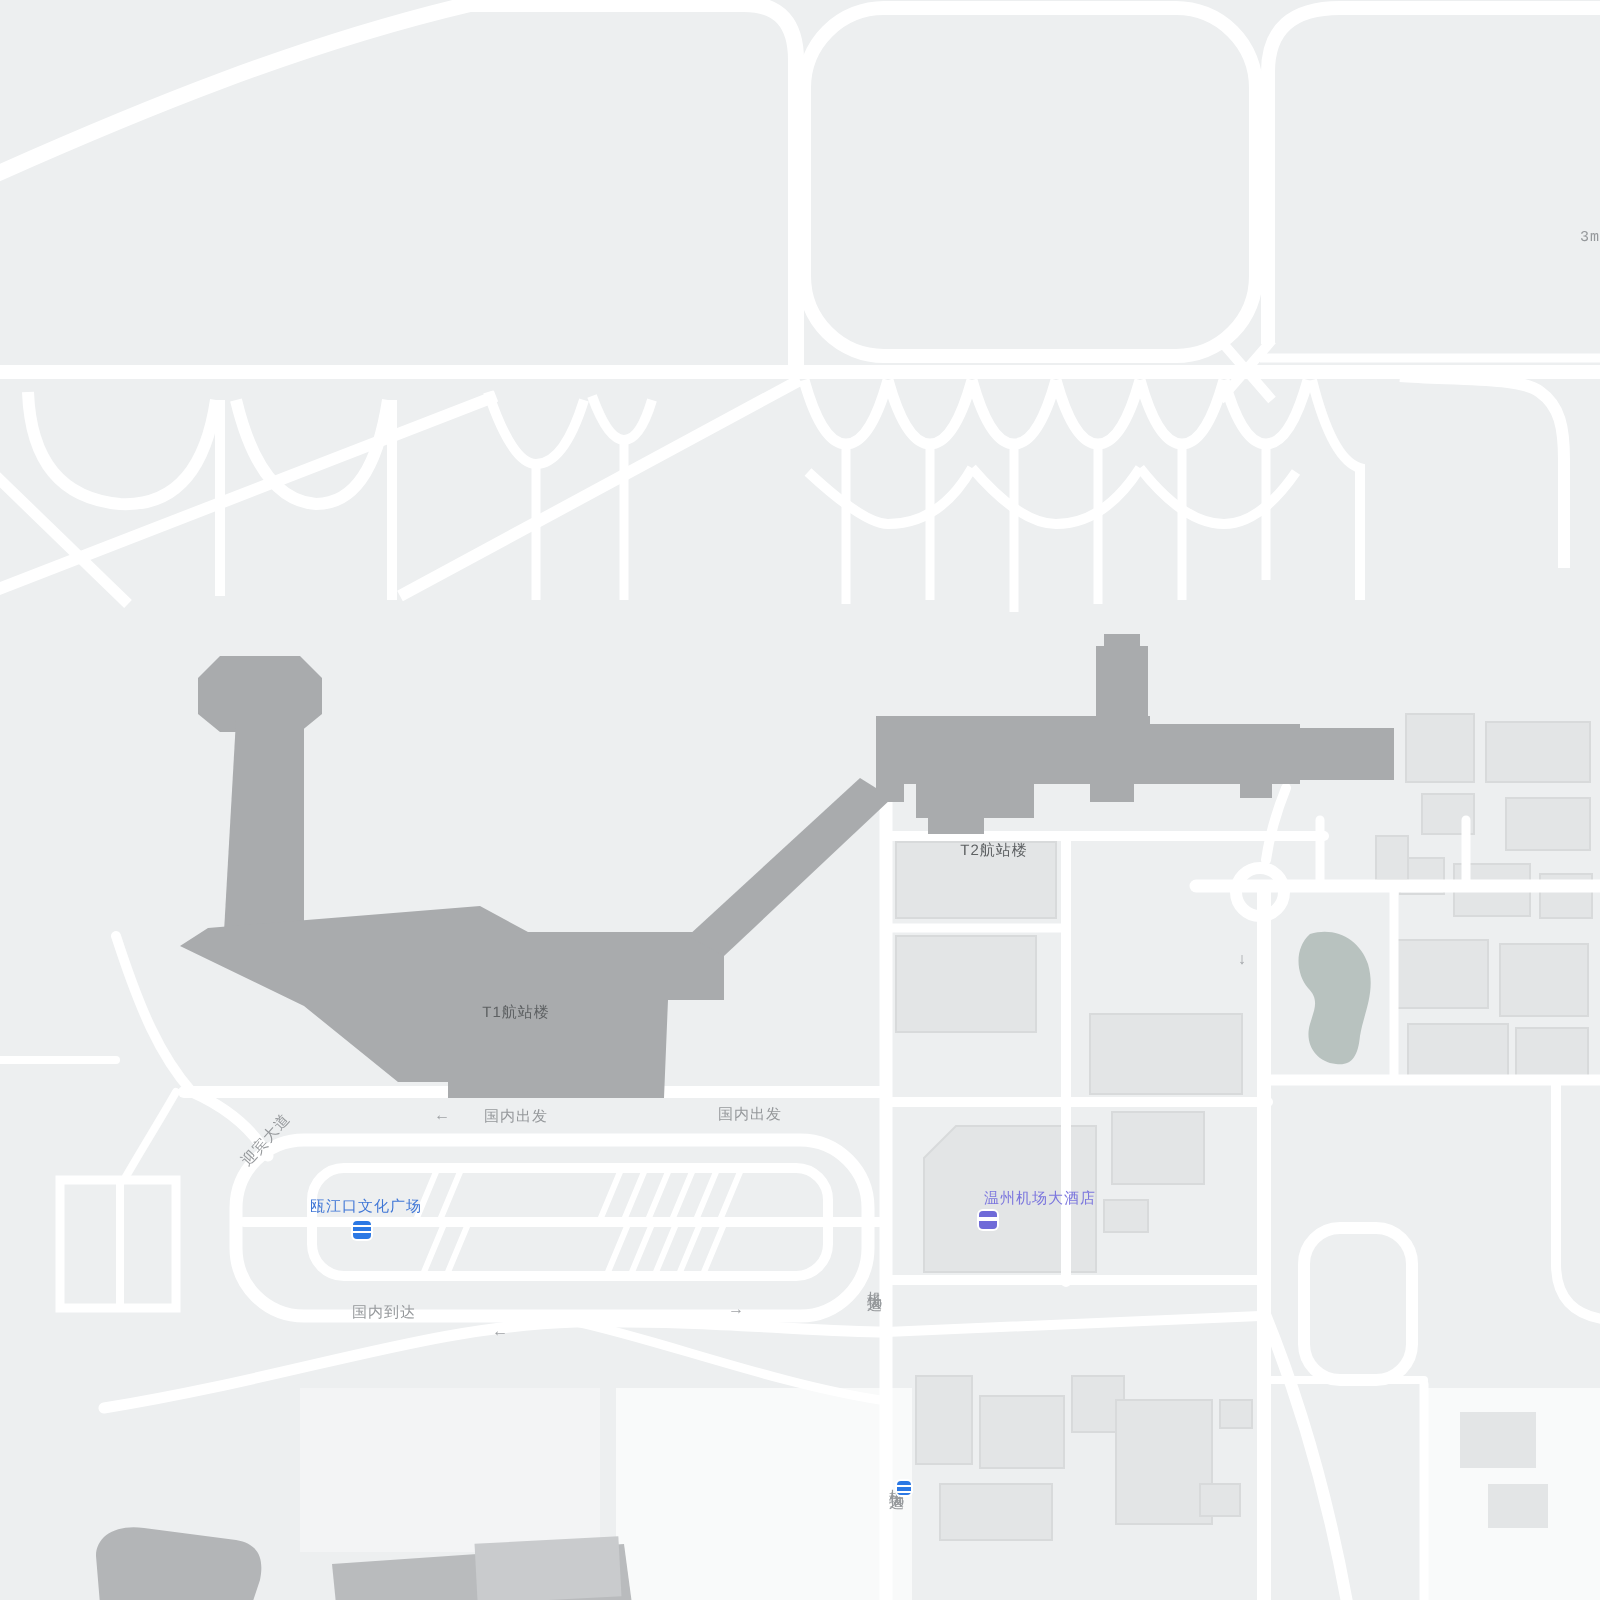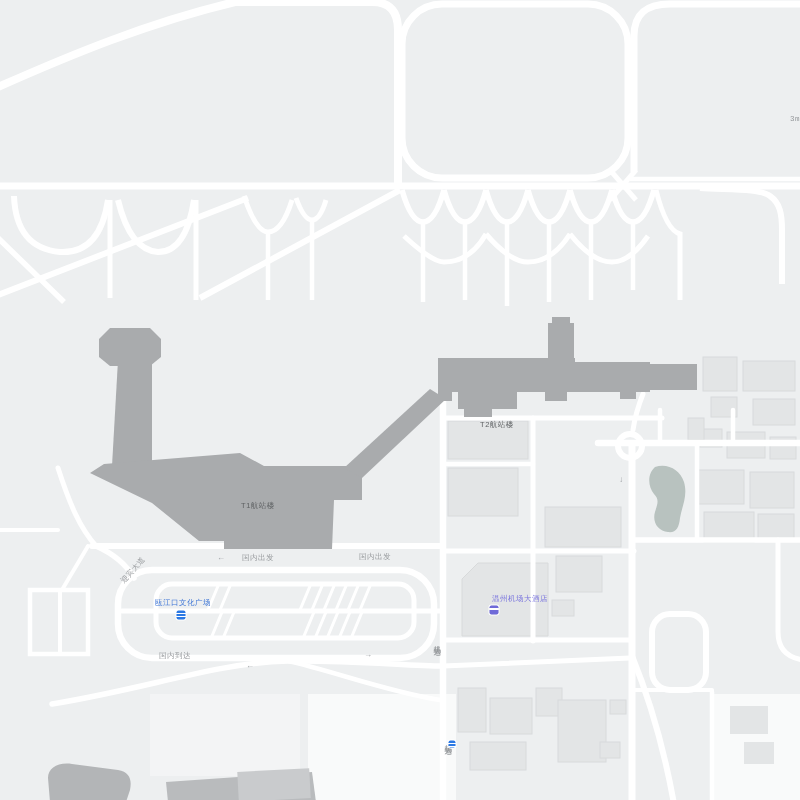--- a/index.html
+++ b/index.html
@@ -174,7 +174,7 @@
 
   <div class="lbl" style="left:258px;top:558px;">国内出发</div>
   <div class="lbl" style="left:375px;top:557px;">国内出发</div>
-  <div class="lbl" style="left:175px;top:656px;">国内到达</div>
+  <div class="lbl" style="left:192px;top:656px;">国内到达</div>
   <div class="lbl diag" style="left:133px;top:570px;">迎宾大道</div>
   <div class="lbl vert" style="left:437px;top:641px;">机场大道</div>
   <div class="lbl vert" style="left:448px;top:740px;">机场大道</div>

